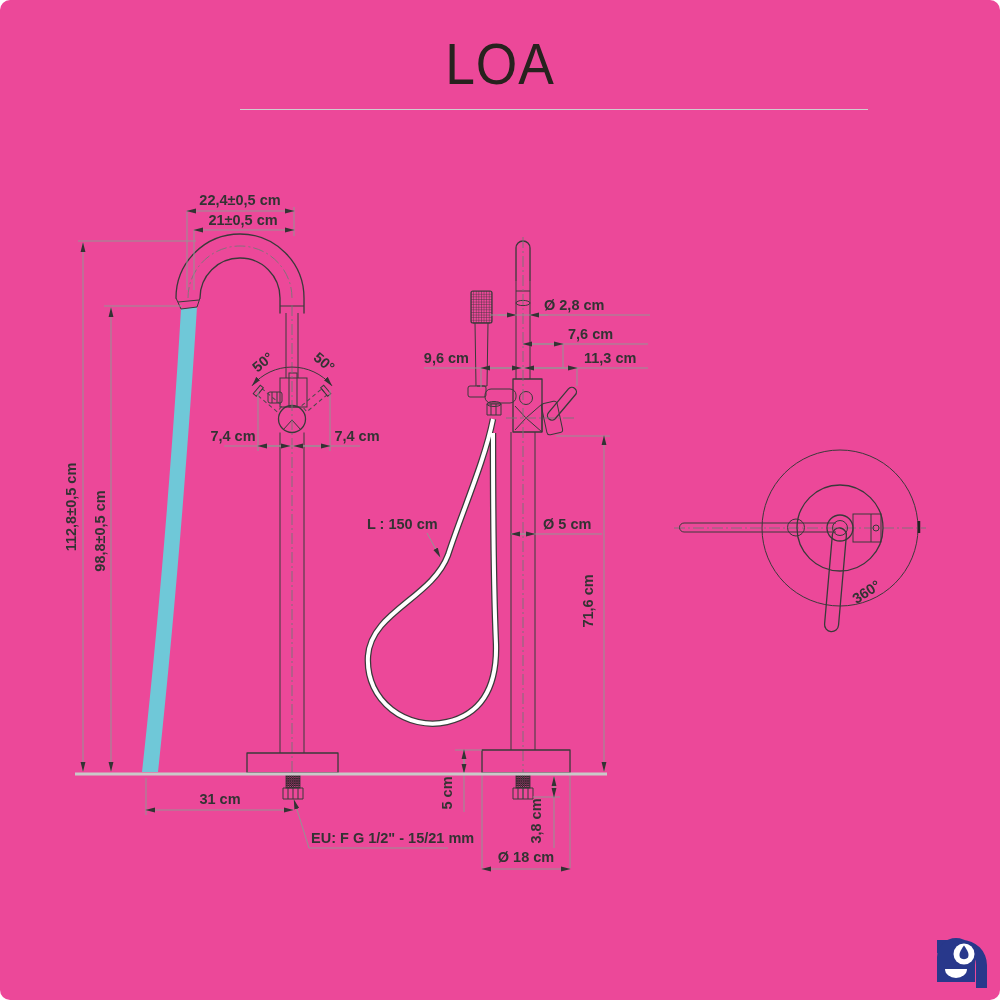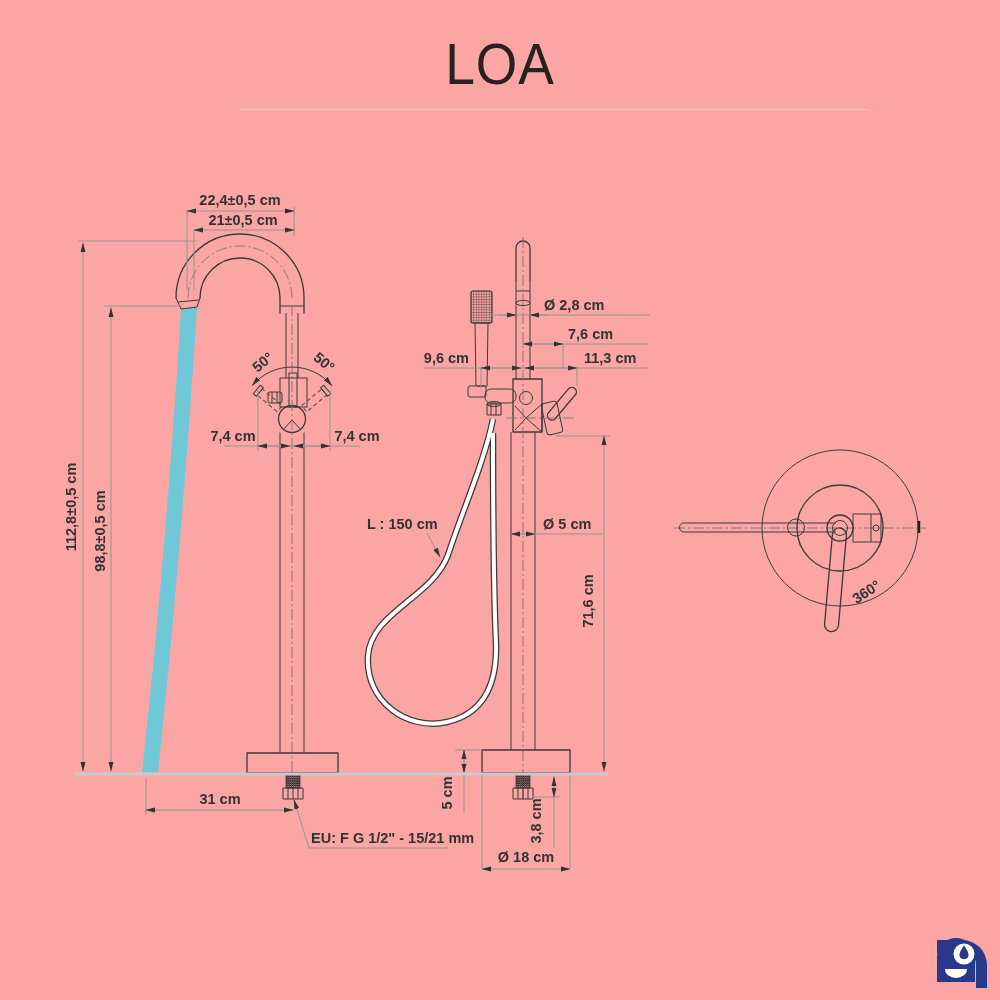--- a/index.html
+++ b/index.html
@@ -6,8 +6,8 @@
     --c-brand:#28388b; --c-water:#6fc8d8; --c-ink:#3a3a3a; --c-dim:#949494; --c-ground:#c9c9c9;
   }
   html,body{margin:0;padding:0;background:#fff;}
-  #page{position:relative;width:1000px;height:1000px;background:#fca5a5;overflow:hidden;
-        font-family:"Liberation Sans",sans-serif;}
+  #page{position:relative;width:1000px;height:1000px;background:#ec4899;overflow:hidden;
+        font-family:"Liberation Sans",sans-serif;border-radius:10px;}
   #title{position:absolute;top:34px;left:0;width:1000px;text-align:center;
          font-size:58px;font-weight:500;letter-spacing:1px;color:#27221e;
          transform:scaleX(.92);line-height:60px;}

